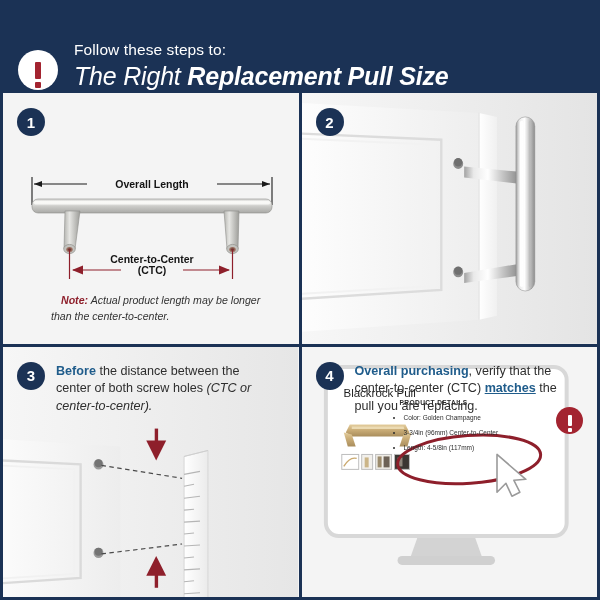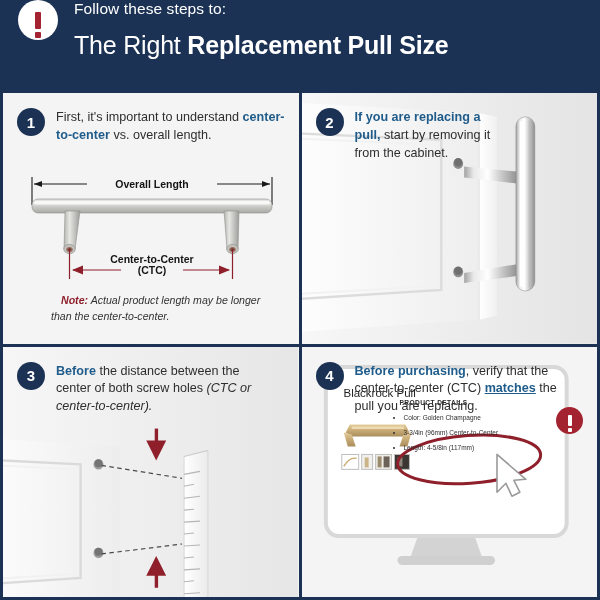--- a/index.html
+++ b/index.html
@@ -20,7 +20,7 @@
     position:relative;
     height:90px;
     background:#1b3255;
-    display:flex;align-items:flex-start;
+    display:flex;align-items:flex-end;
     padding-left:18px;
     box-sizing:border-box;
   }

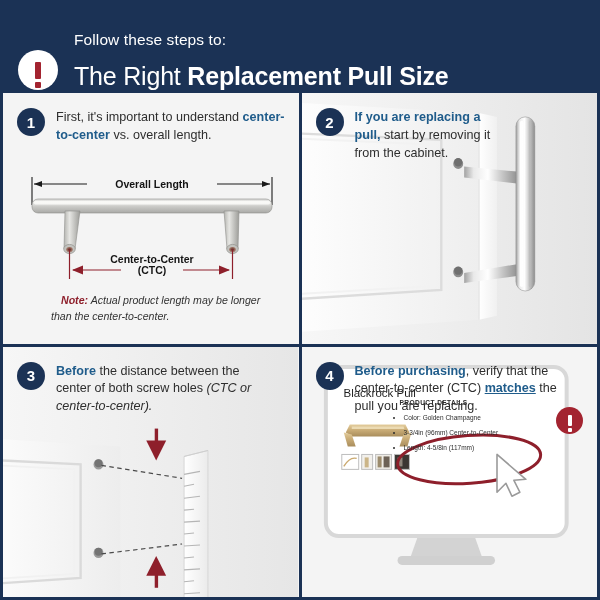--- a/index.html
+++ b/index.html
@@ -42,7 +42,7 @@
   }
   .header-text{color:#ffffff;line-height:1.12;}
   .kicker{font-size:15.5px;font-weight:400;letter-spacing:.1px;}
-  .headline{font-size:25px;font-weight:300;letter-spacing:-.2px;margin-top:14px;white-space:nowrap;}
+  .headline{font-size:25px;font-weight:300;letter-spacing:-.2px;margin-top:4px;white-space:nowrap;font-style:italic;}
   .headline b{font-weight:700;}
 
   

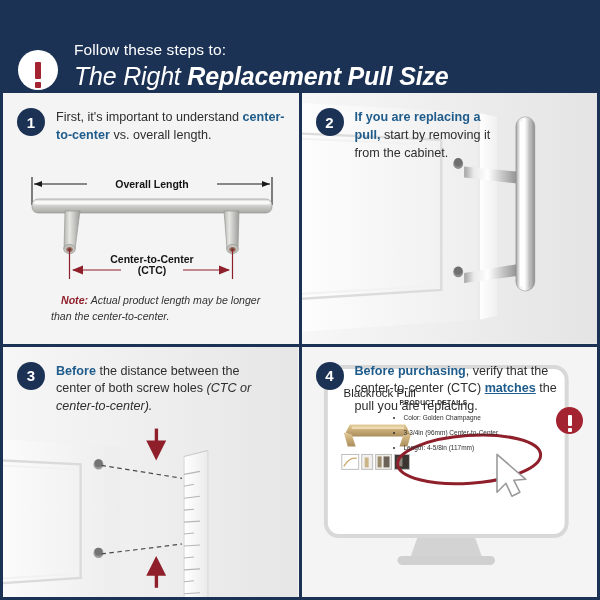--- a/index.html
+++ b/index.html
@@ -139,7 +139,6 @@
     <div class="panel">
       <div class="panel-head">
         <div class="step-circle">1</div>
-        <div class="panel-copy"><span>First, it's important to understand </span><b>center-to-center</b><span> vs. overall length.</span></div>
       </div>
 
       <svg class="p1-diagram" viewBox="0 0 254 110">

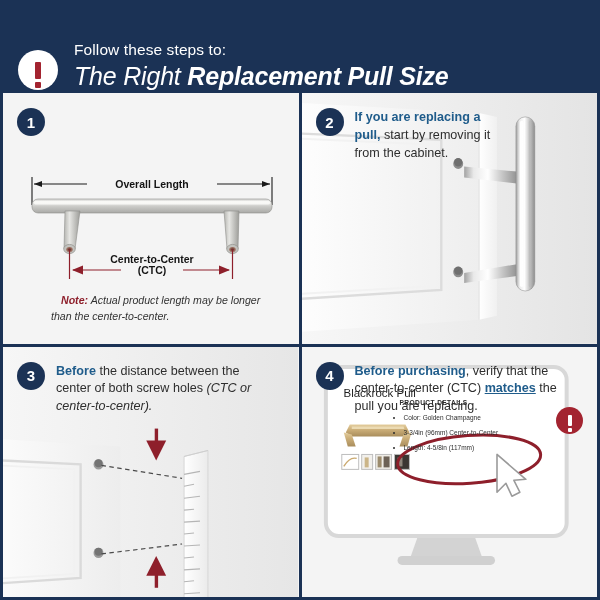--- a/index.html
+++ b/index.html
@@ -201,7 +201,6 @@
     <div class="panel">
       <div class="panel-head">
         <div class="step-circle">2</div>
-        <div class="panel-copy" style="width:150px"><b>If you are replacing a pull,</b><span> start by removing it from the cabinet.</span></div>
       </div>
 
       <svg class="p2-art" viewBox="0 0 297 252" preserveAspectRatio="none">

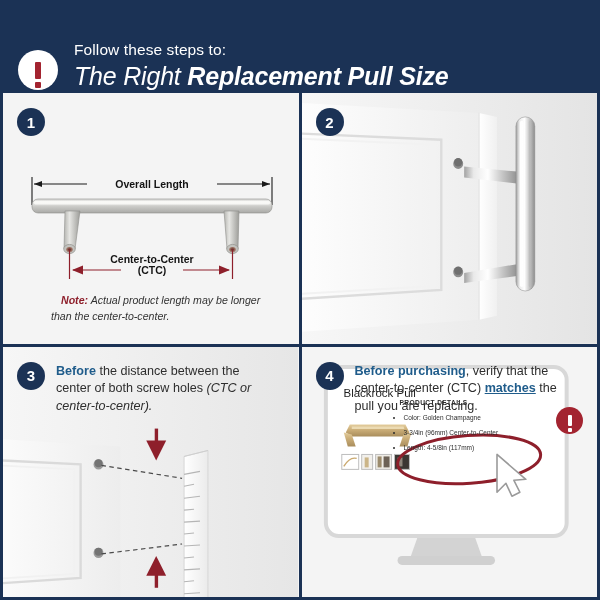--- a/index.html
+++ b/index.html
@@ -319,7 +319,7 @@
     <div class="panel">
       <div class="panel-head">
         <div class="step-circle">4</div>
-        <div class="panel-copy" style="width:216px"><b>Before purchasing</b><span>, verify that the center-to-center (CTC) </span><u>matches</u><span> the pull you are replacing.</span></div>
+        <div class="panel-copy" style="width:216px"><b>Overall purchasing</b><span>, verify that the center-to-center (CTC) </span><u>matches</u><span> the pull you are replacing.</span></div>
       </div>
 
       <svg class="p4-art" viewBox="0 0 297 252" preserveAspectRatio="none">

